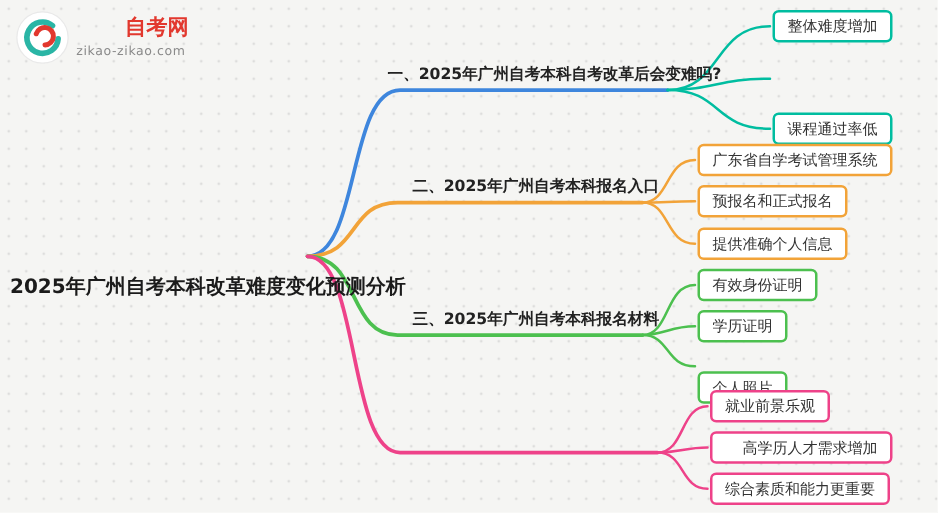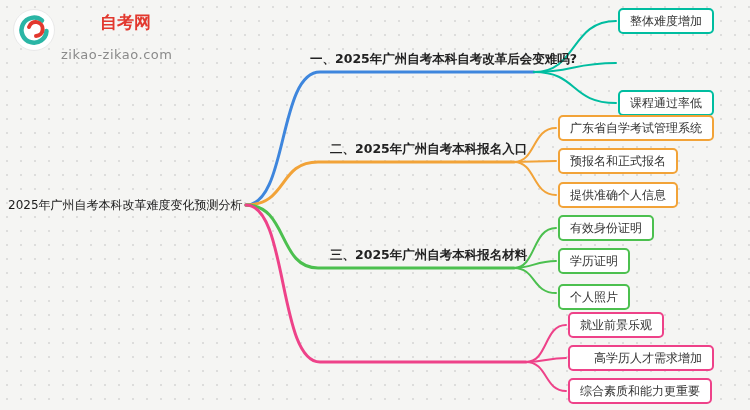--- a/index.html
+++ b/index.html
@@ -33,7 +33,7 @@
   .logo-icon{width:44px;height:44px;}
   .logo-text{margin-left:5px;padding-top:4px;}
   .logo-title{font-size:17px;font-weight:bold;color:#e2382e;line-height:20px;margin-left:39px;}
-  .logo-subtitle{font-size:13px;color:#8a8a8a;letter-spacing:0.5px;margin-top:15px;}
+  .logo-subtitle{font-size:10px;color:#8a8a8a;letter-spacing:0.5px;margin-top:4px;}
 </style>
 </head>
 <body>

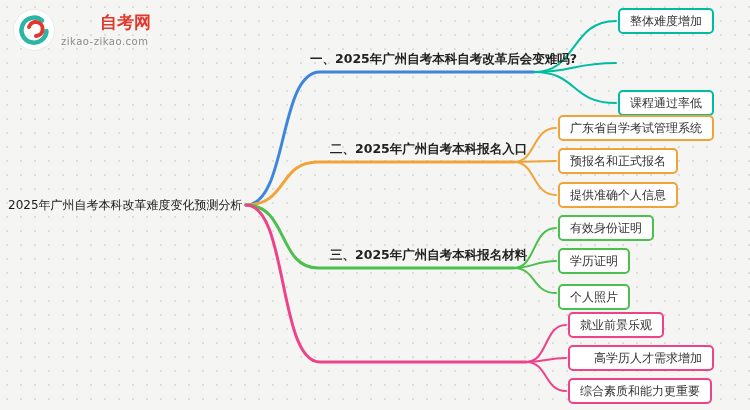--- a/index.html
+++ b/index.html
@@ -17,7 +17,7 @@
   .connectors{position:absolute;left:0;top:0;z-index:1;}
   .node{position:absolute;z-index:2;white-space:nowrap;}
   .root-label{
-    font-size:12px;font-weight:normal;color:#1b1b1b;letter-spacing:0;
+    font-size:16px;font-weight:bold;color:#1b1b1b;letter-spacing:0;margin-top:22px;
   }
   .branch-label{
     font-size:12.5px;font-weight:bold;color:#222;

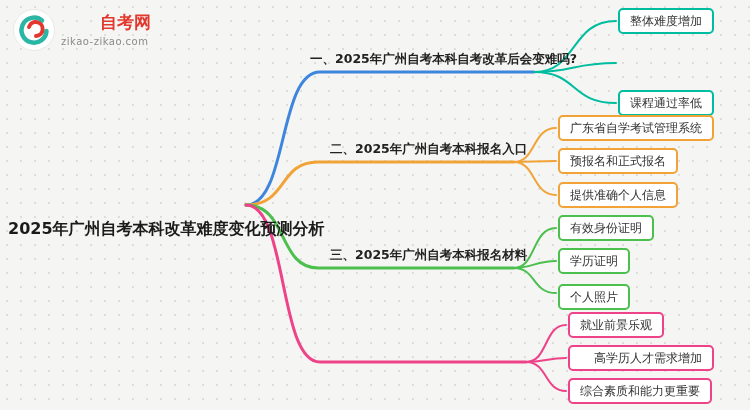--- a/index.html
+++ b/index.html
@@ -90,7 +90,7 @@
 
   <div class="node child" style="left: 558px; top: 215px; --c: #4cc04f;">有效身份证明</div>
   <div class="node child" style="left: 558px; top: 248px; --c: #4cc04f;">学历证明</div>
-  <div class="node child" style="left: 558px; top: 284px; --c: #4cc04f;">个人照片</div>
+  <div class="node child" style="left: 558px; top: 297px; --c: #4cc04f;">个人照片</div>
 
   <div class="node child" style="left: 568px; top: 312px; --c: #ee4289;">就业前景乐观</div>
   <div class="node child" style="left: 568px; top: 345px; padding-left: 24px; --c: #ee4289;">高学历人才需求增加</div>

